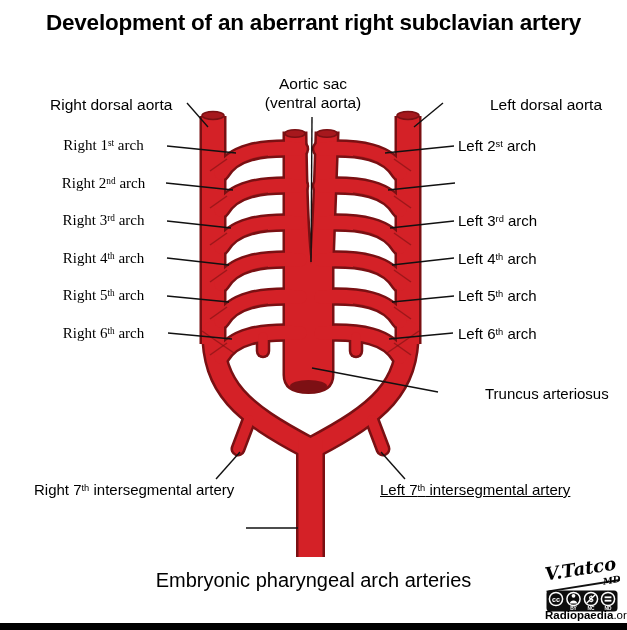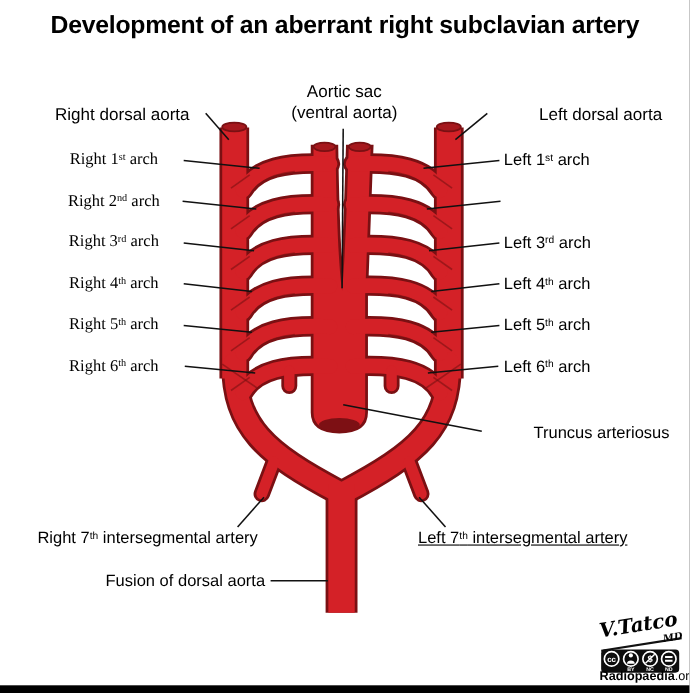--- a/index.html
+++ b/index.html
@@ -171,7 +171,7 @@
   <div class="lbl arch-lbl-r" style="top:287px"><span>Right 5</span><sup>th</sup><span> arch</span></div>
   <div class="lbl arch-lbl-r" style="top:325px"><span>Right 6</span><sup>th</sup><span> arch</span></div>
 
-  <div class="lbl arch-lbl-l" style="top:137px"><span>Left 1</span><sup>st</sup><span> arch</span></div>
+  <div class="lbl arch-lbl-l" style="top:137px"><span>Left 2</span><sup>st</sup><span> arch</span></div>
   <div class="lbl arch-lbl-l" style="top:212px"><span>Left 3</span><sup>rd</sup><span> arch</span></div>
   <div class="lbl arch-lbl-l" style="top:250px"><span>Left 4</span><sup>th</sup><span> arch</span></div>
   <div class="lbl arch-lbl-l" style="top:287px"><span>Left 5</span><sup>th</sup><span> arch</span></div>

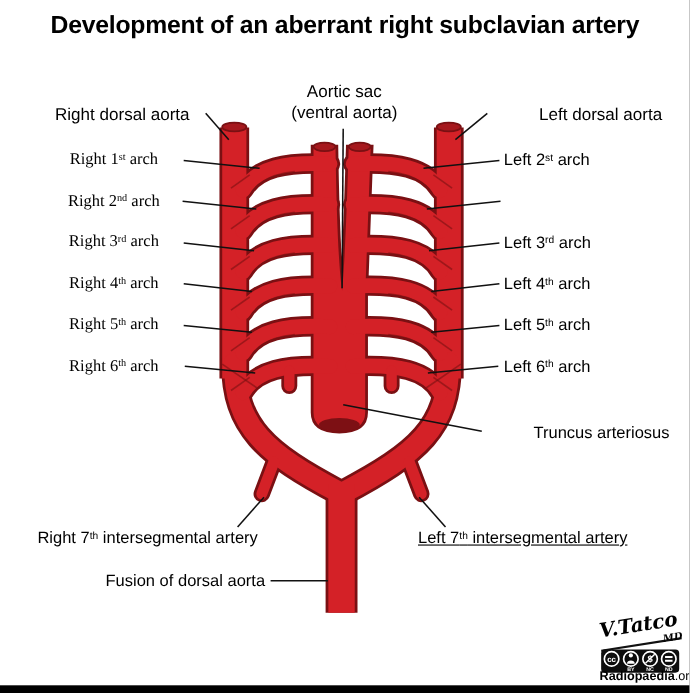--- a/index.html
+++ b/index.html
@@ -182,7 +182,6 @@
   <div id="lbl-r7" class="lbl"><span>Right 7</span><sup>th</sup><span> intersegmental artery</span></div>
   <div id="lbl-l7" class="lbl"><span>Left 7</span><sup>th</sup><span> intersegmental artery</span></div>
 
-  <div id="lbl-fusion" class="lbl">Fusion of dorsal aorta</div>
 
 
   <div id="signature">

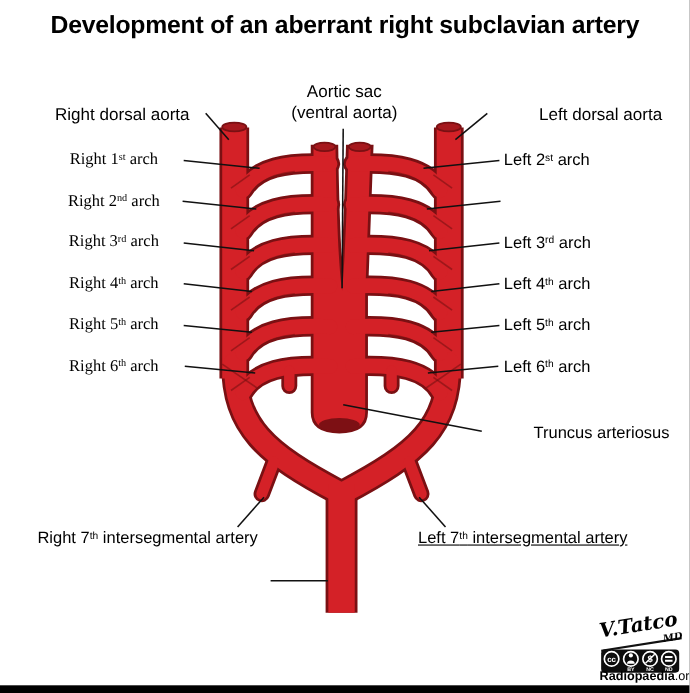--- a/index.html
+++ b/index.html
@@ -183,6 +183,7 @@
   <div id="lbl-l7" class="lbl"><span>Left 7</span><sup>th</sup><span> intersegmental artery</span></div>
 
 
+  <div id="caption" class="lbl">Embryonic pharyngeal arch arteries</div>
 
   <div id="signature">
     <span>V.Tatco</span>

